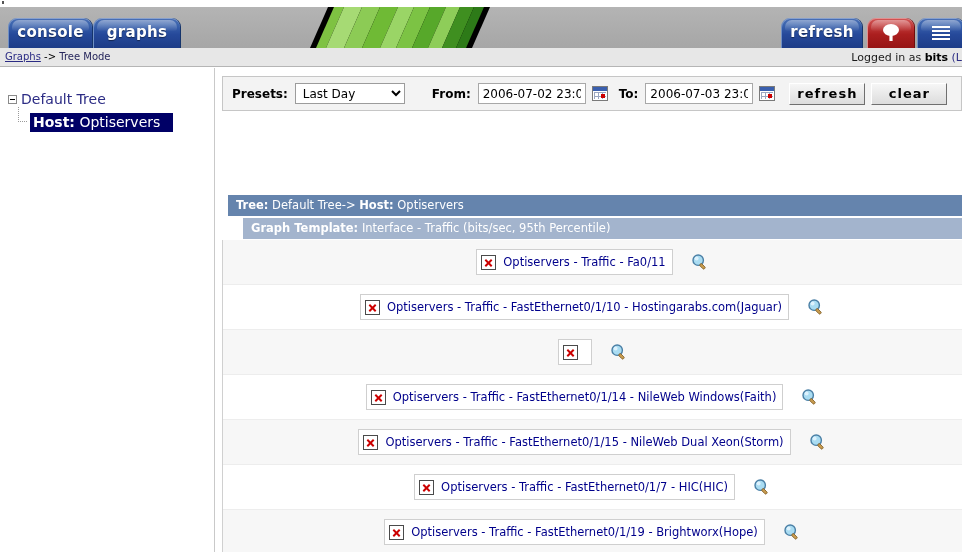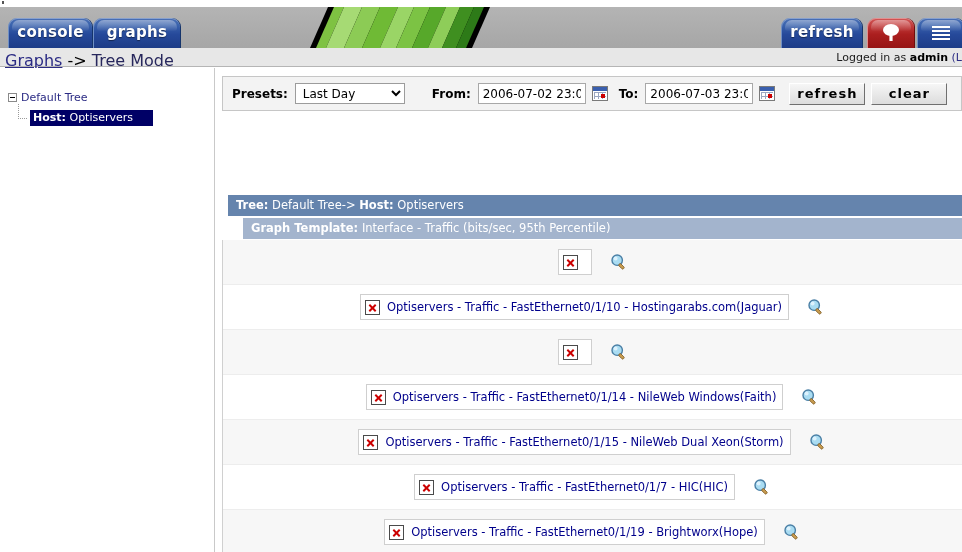--- a/index.html
+++ b/index.html
@@ -83,7 +83,7 @@
   }
   .crumb {
     position: absolute; left: 5px; top: 3px;
-    font-size: 16px; color: #27275c;
+    font-size: 10px; color: #27275c;
   }
   .crumb a { color: #2b2b84; text-decoration: underline; cursor: pointer; }
   .crumb .sep { color: #000; text-decoration: none; }

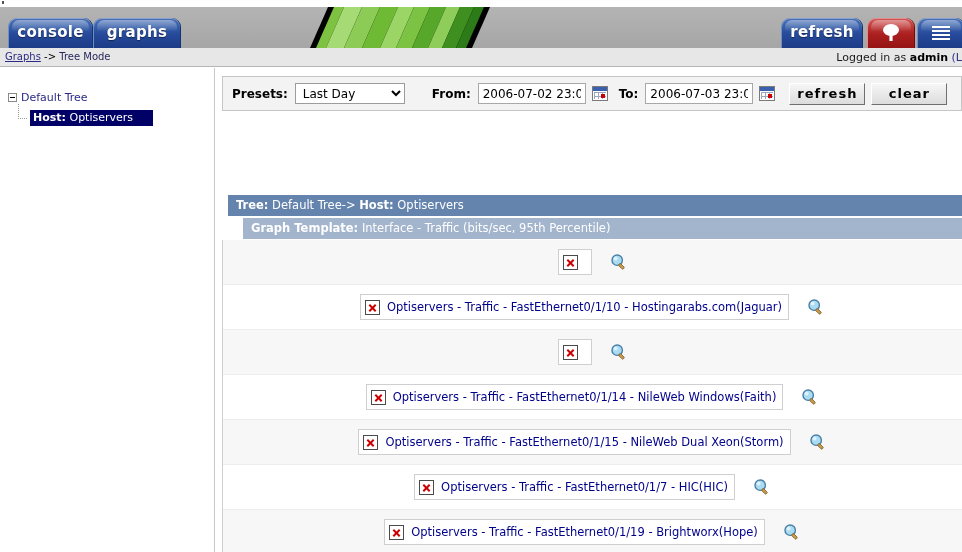--- a/index.html
+++ b/index.html
@@ -332,7 +332,7 @@
     <a>Graphs</a><span class="sep"> -&gt; </span><span>Tree Mode</span>
   </div>
   <div class="loginfo">
-    <span>Logged in as </span><b>admin</b><span class="lnk"> (L</span>
+    <span>Logged in as </span><b>bits</b><span class="lnk"> (L</span>
   </div>
 </div>
 

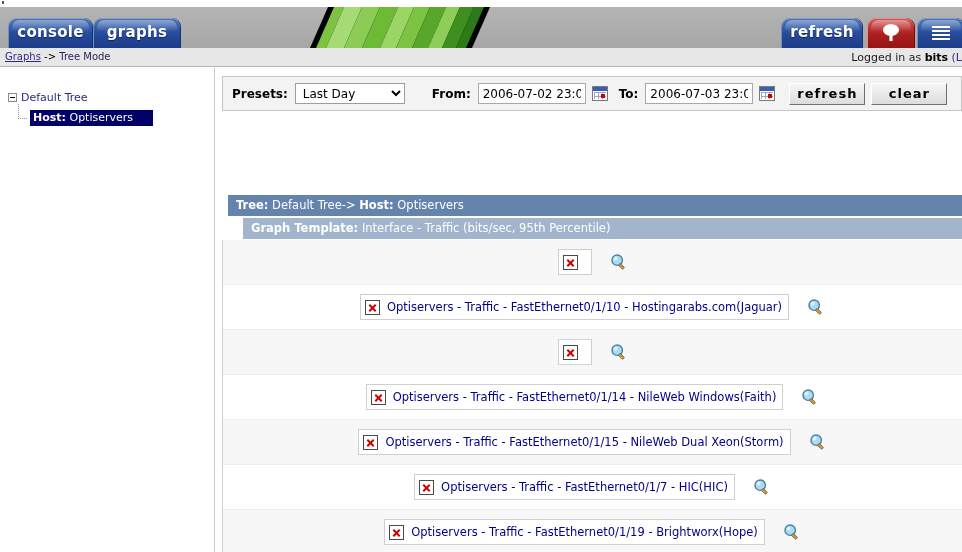--- a/index.html
+++ b/index.html
@@ -104,7 +104,7 @@
   }
   .tree-node {
     position: relative;
-    font-size: 11px;
+    font-size: 14px;
     white-space: nowrap;
   }
   .tree-root { margin: 22px 0 0 8px; }

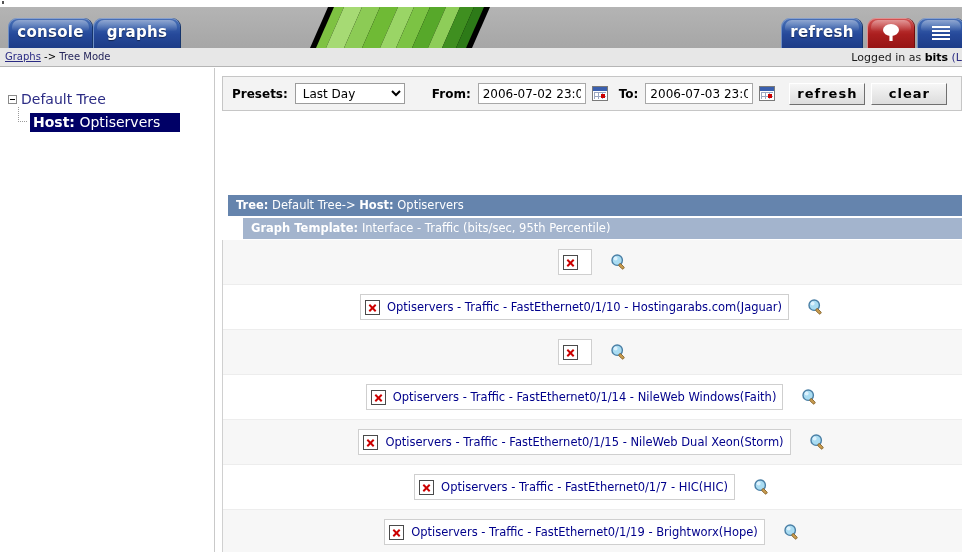--- a/index.html
+++ b/index.html
@@ -131,7 +131,7 @@
   }
   .tree-selected {
     background: #000066; color: #ffffff;
-    padding: 1px 20px 2px 3px;
+    padding: 1px 13px 2px 3px;
     cursor: pointer;
   }
   .tree-selected b { font-weight: bold; }

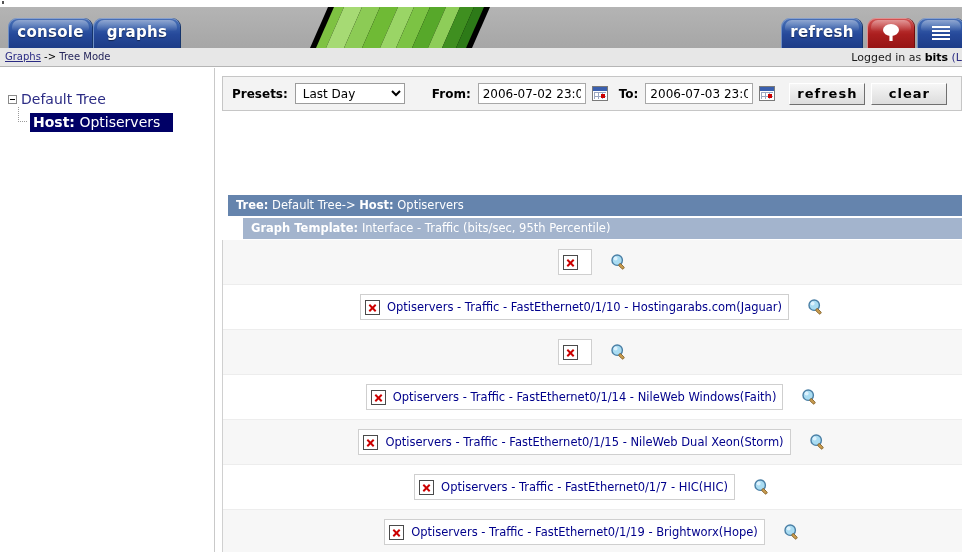--- a/index.html
+++ b/index.html
@@ -386,6 +386,7 @@
       <div class="grow odd">
         <div class="ph-box">
           <span class="brokenimg"></span>
+          <span class="alt-text">Optiservers - Traffic - Fa0/11</span>
         </div>
         <span style="display: inline-block; margin-left: 9px;">
           <svg class="mag" width="18" height="18" viewBox="0 0 18 18" xmlns="http://www.w3.org/2000/svg">

